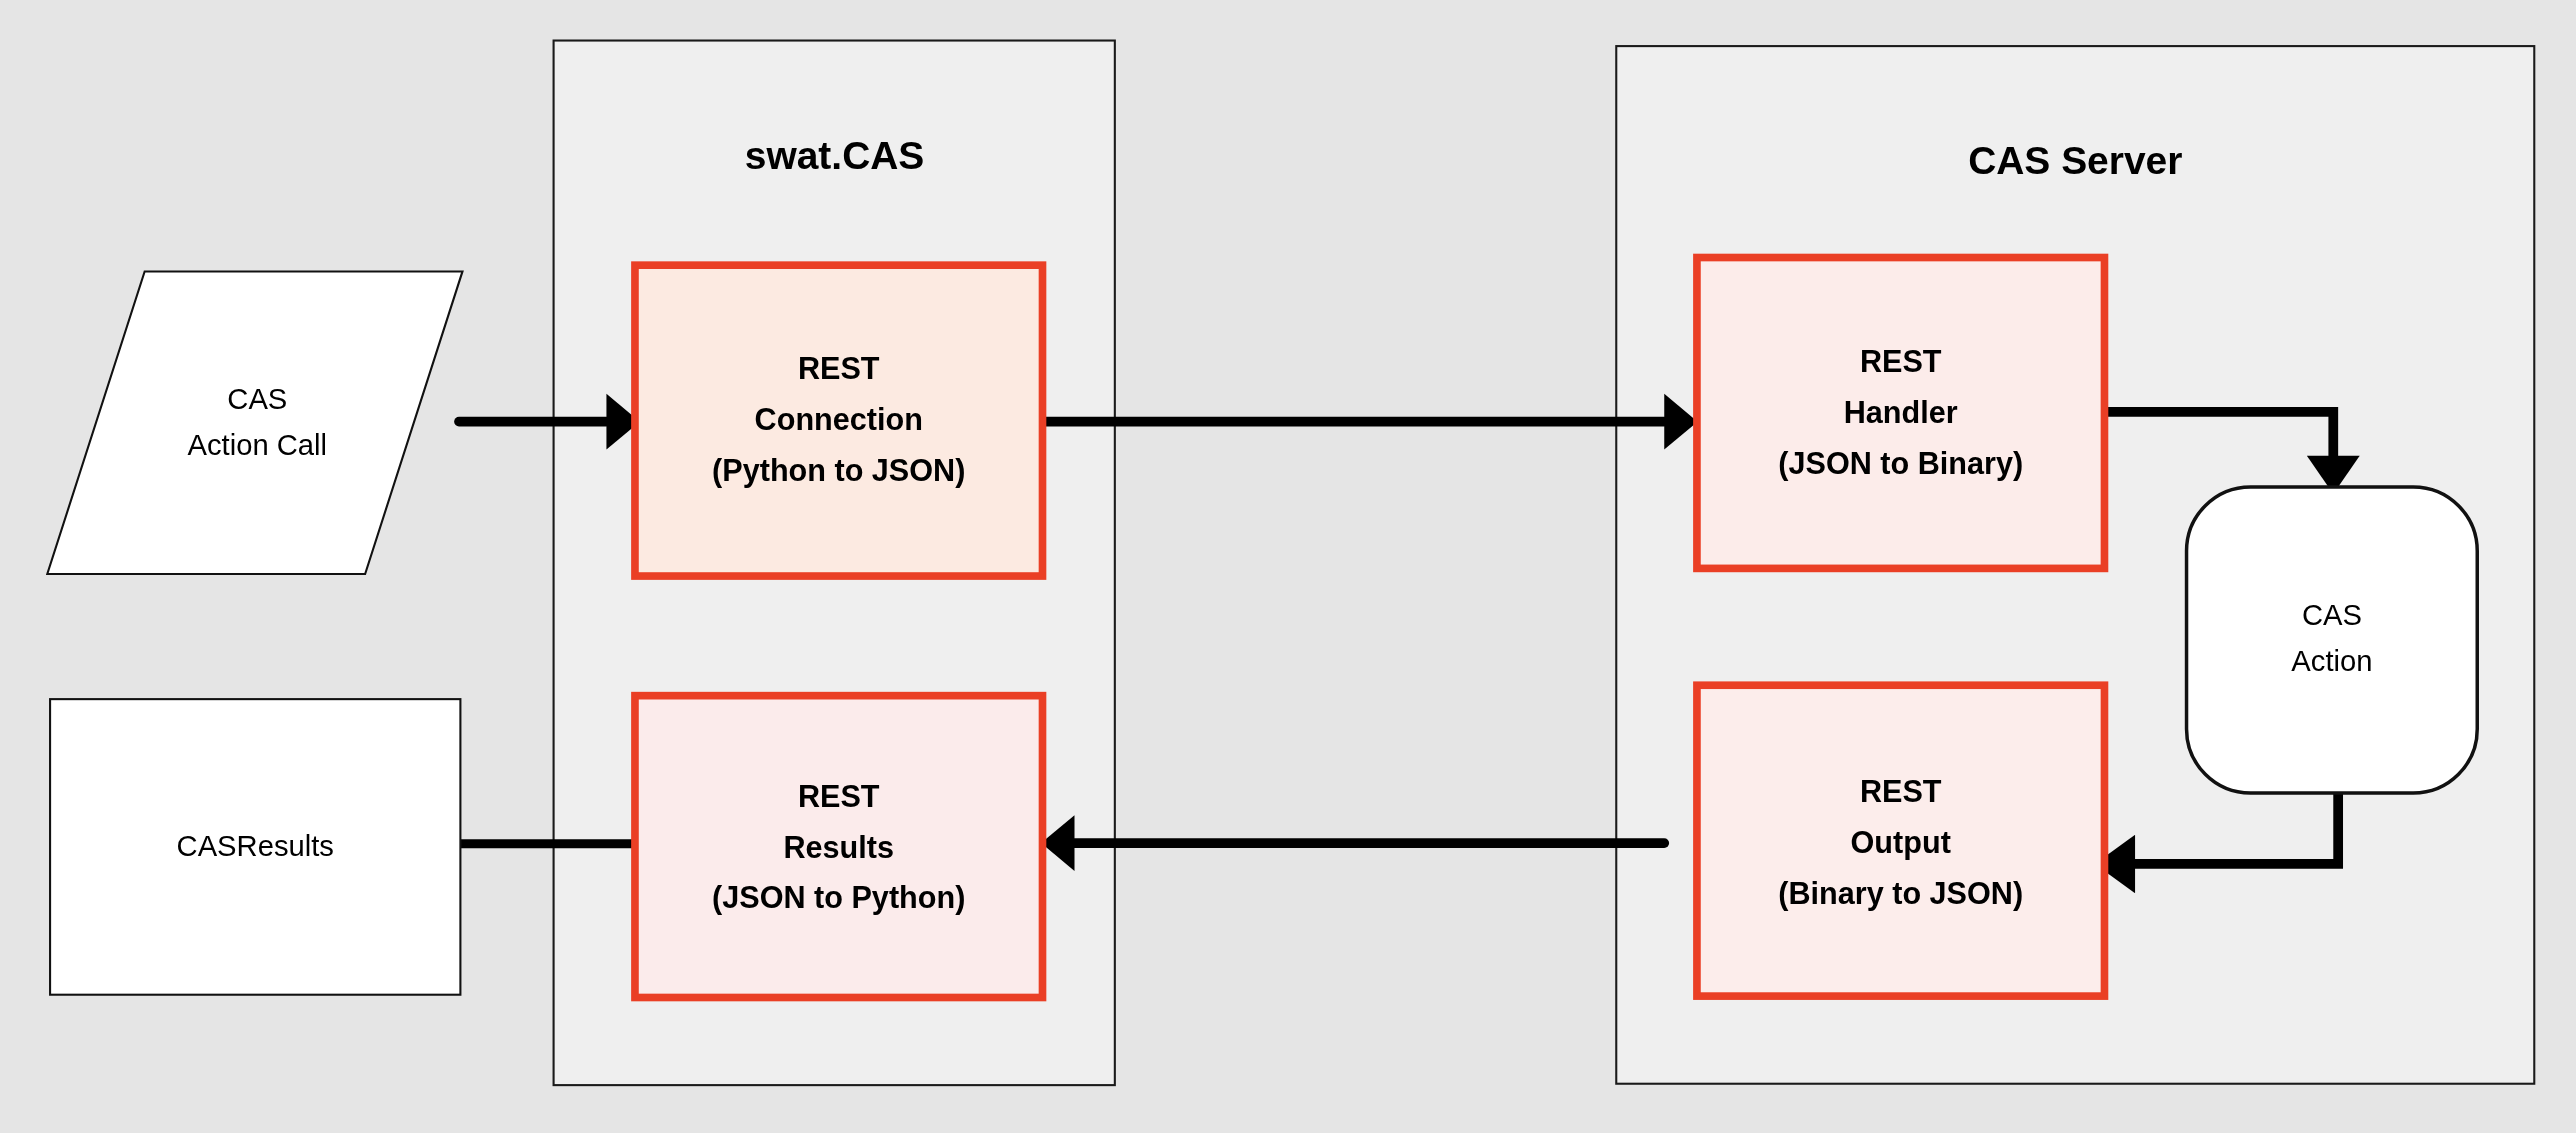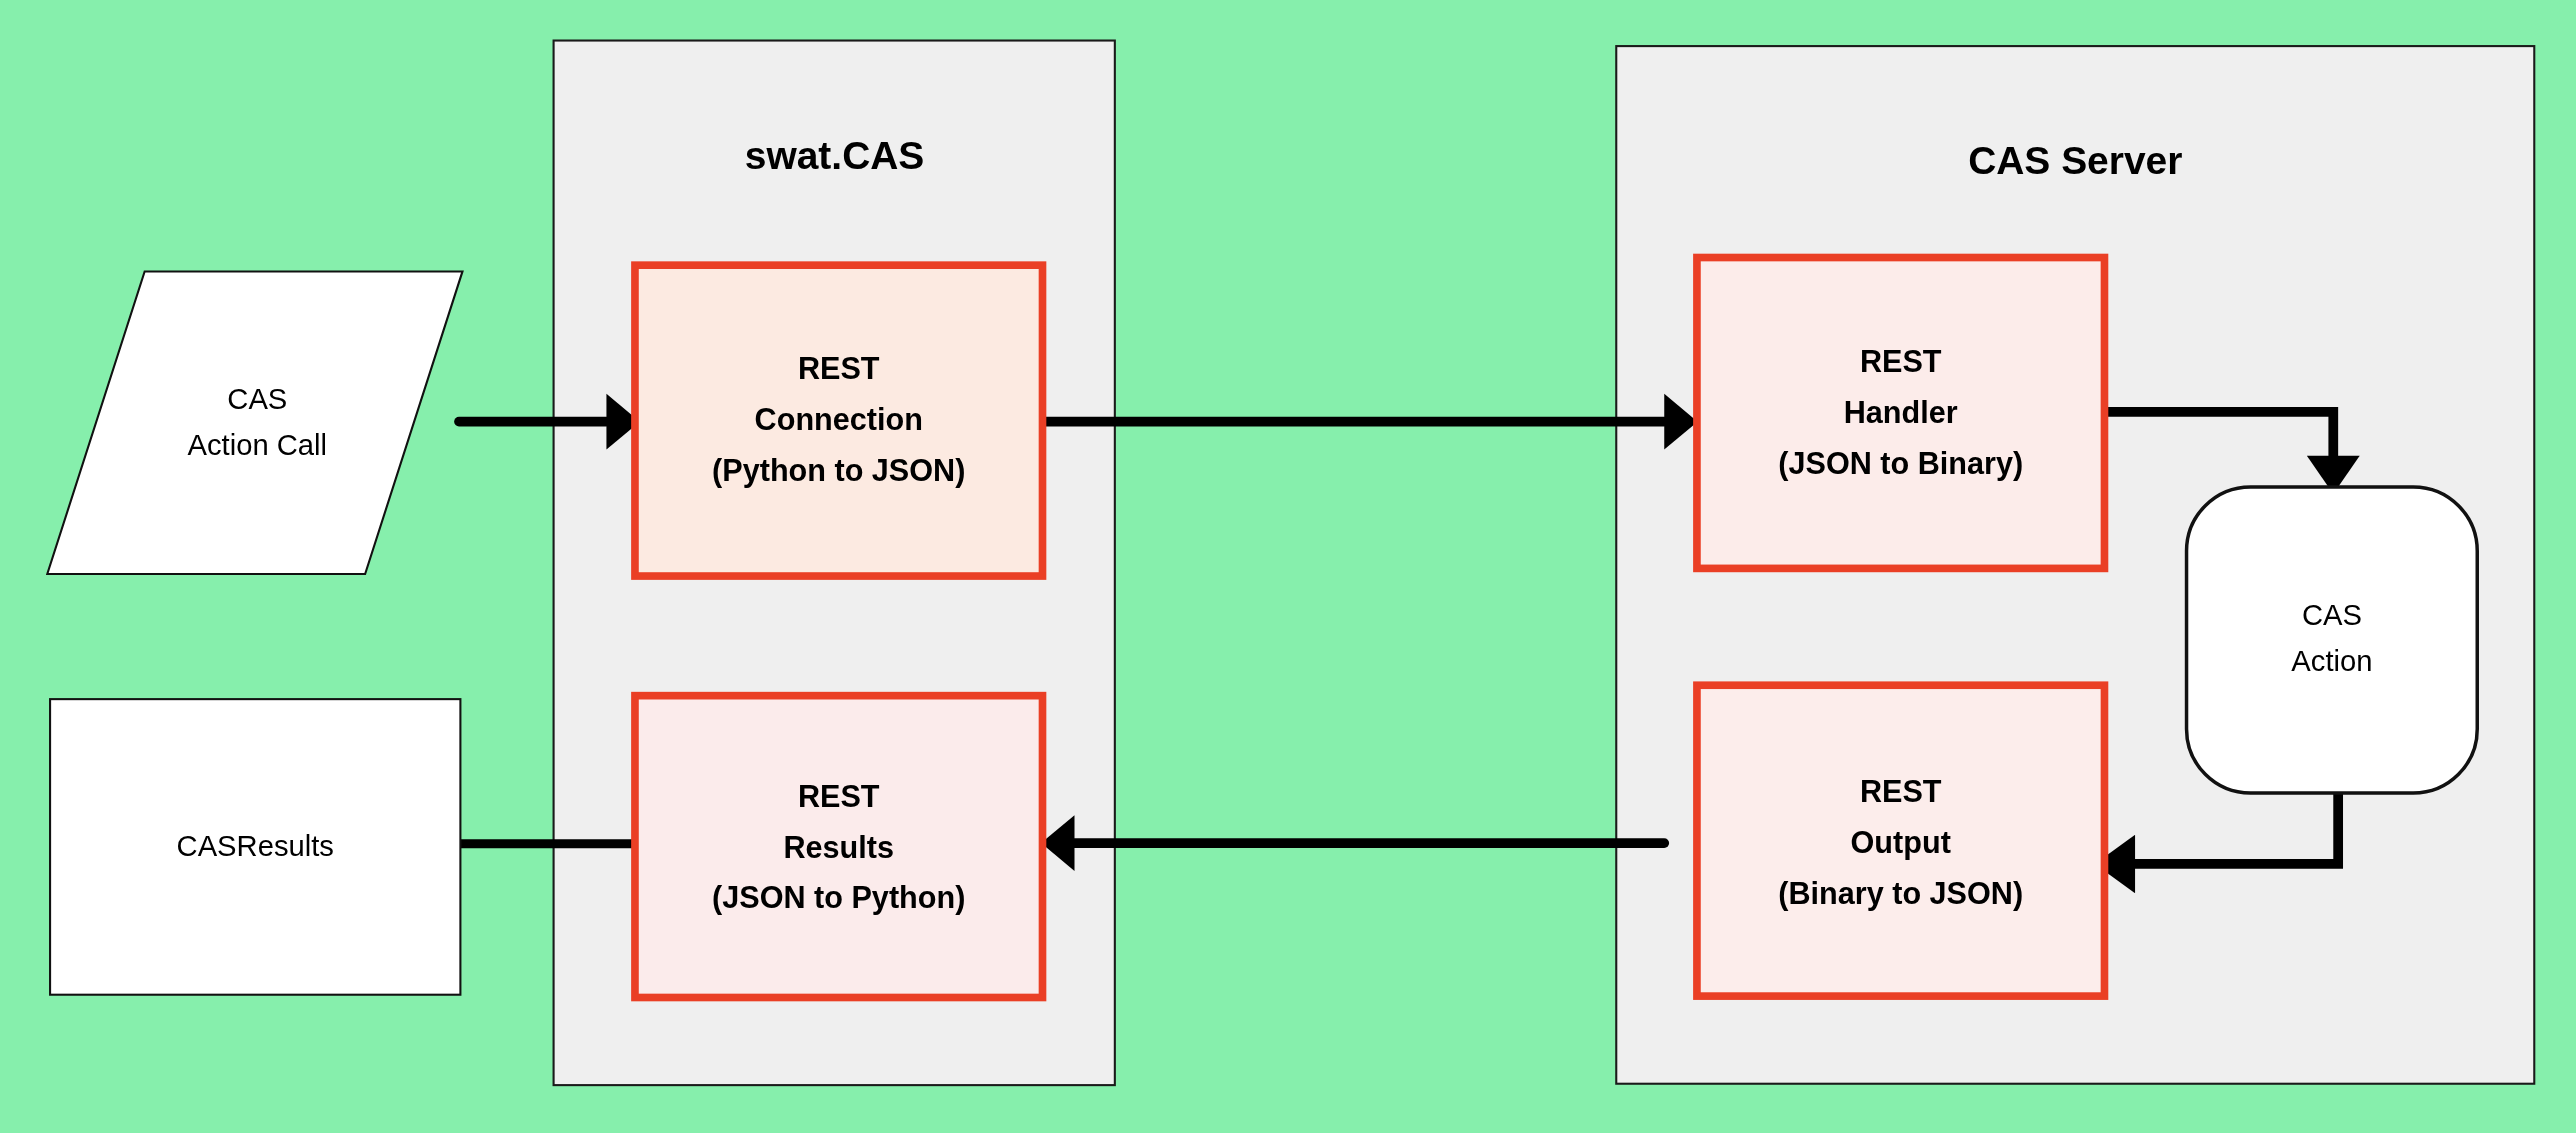--- a/index.html
+++ b/index.html
@@ -11,7 +11,7 @@
     position: relative;
     width: 2576px;
     height: 1134px;
-    background: #86efac;
+    background: #e5e5e5;
     overflow: hidden;
     font-family: "Liberation Sans", sans-serif;
   }

